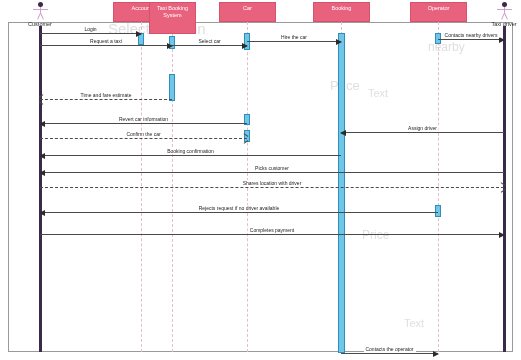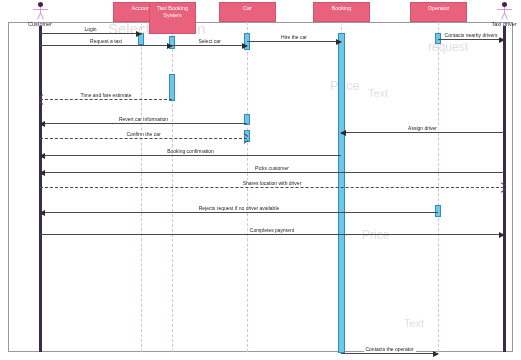--- a/index.html
+++ b/index.html
@@ -79,7 +79,7 @@
       <div class="wm" style="left: 330px; top: 78px; font-size: 13px;">Price</div>
       <div class="wm" style="left: 368px; top: 87px; font-size: 11px;">Text</div>
       <div class="wm" style="left: 362px; top: 228px; font-size: 12px;">Price</div>
-      <div class="wm" style="left: 428px; top: 40px; font-size: 12px;">request</div>
+      <div class="wm" style="left: 428px; top: 40px; font-size: 12px;">nearby</div>
       <div class="wm" style="left: 404px; top: 317px; font-size: 11px;">Text</div>
     </div>
 

